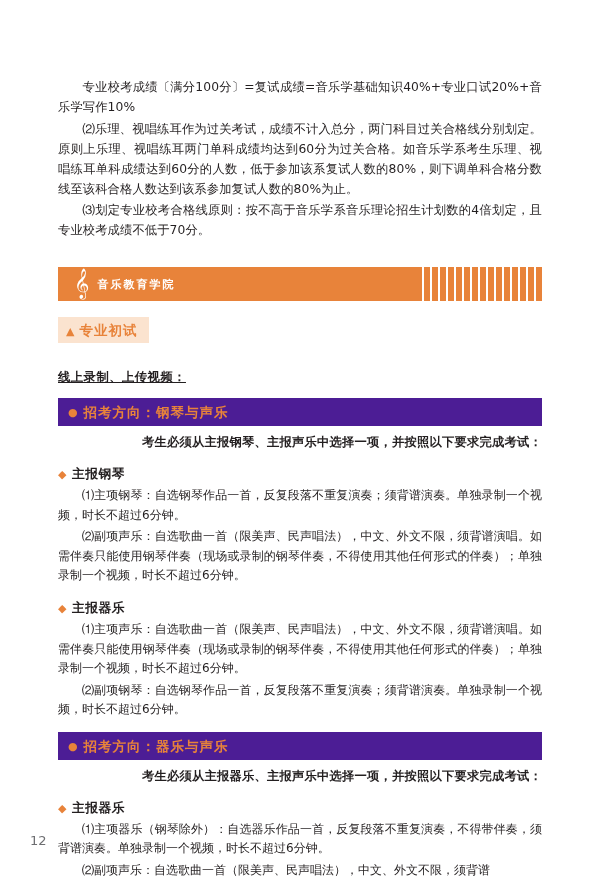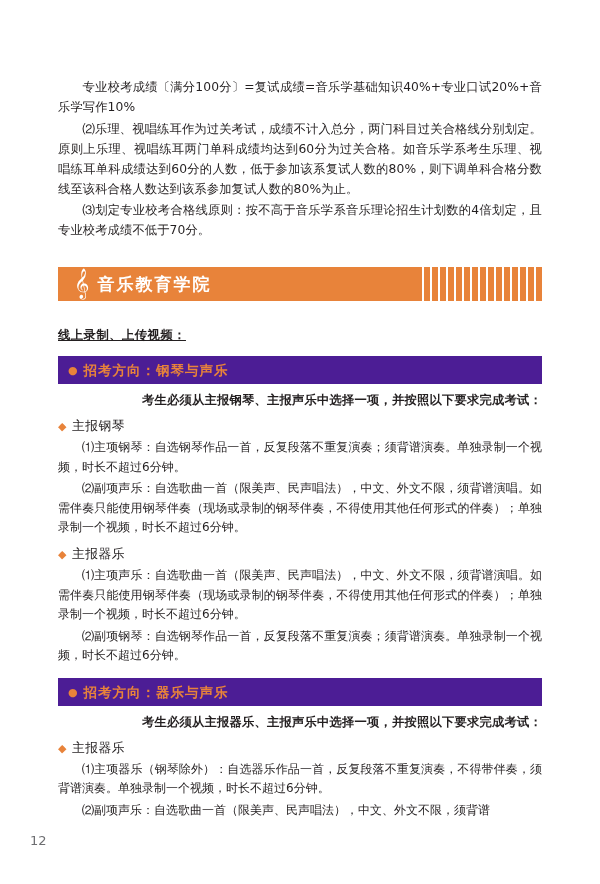--- a/index.html
+++ b/index.html
@@ -53,7 +53,7 @@
   }
   .banner .banner-title {
     color: #ffffff;
-    font-size: 17px;
+    font-size: 11px;
     font-weight: bold;
     letter-spacing: 2px;
   }

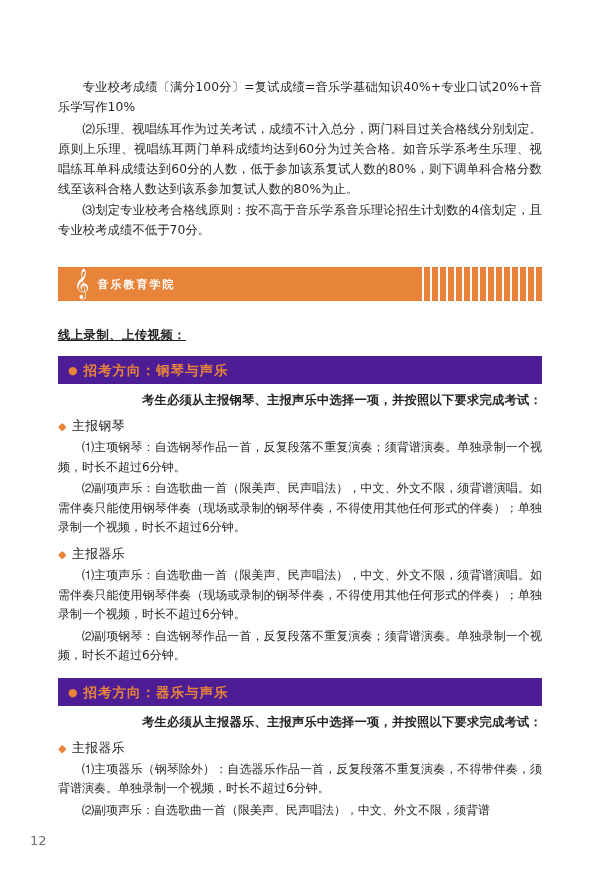--- a/index.html
+++ b/index.html
@@ -165,6 +165,11 @@
     <span class="stripes"></span>
   </div>
 
+  <div>
+    <span class="sec-tri">
+      <span class="tri">▲</span><span class="sec-label">专业初试</span>
+    </span>
+  </div>
   <div class="under-line">线上录制、上传视频：</div>
 
   <div class="sec-circle">

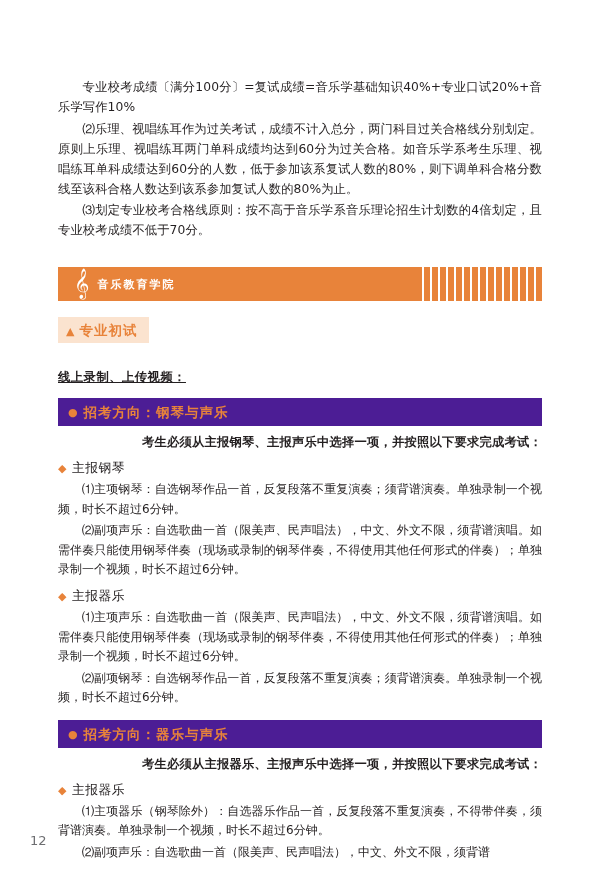--- a/index.html
+++ b/index.html
@@ -122,9 +122,9 @@
   }
   
   .sub-diamond {
-    margin: 9px 0 3px 0;
+    margin: 15px 0 3px 0;
     font-size: 12.8px;
-    font-weight: normal;
+    font-weight: bold;
     letter-spacing: 0.5px;
   }
   .sub-diamond .dia {

